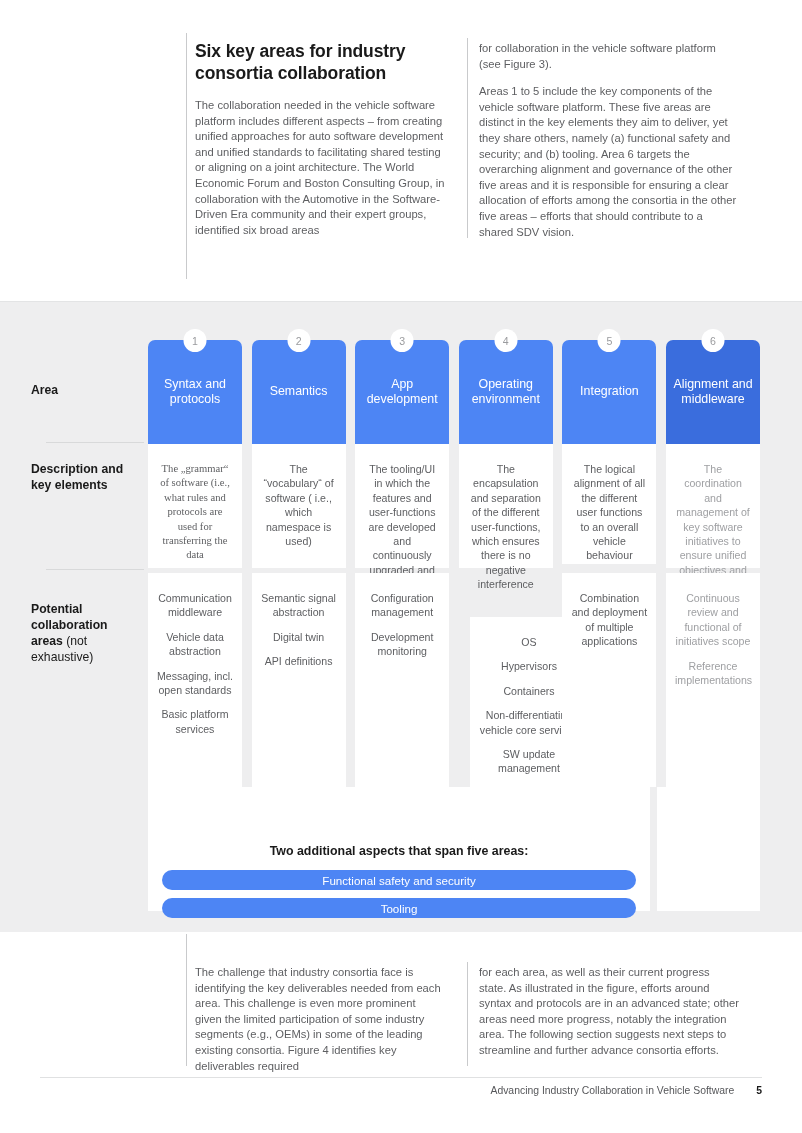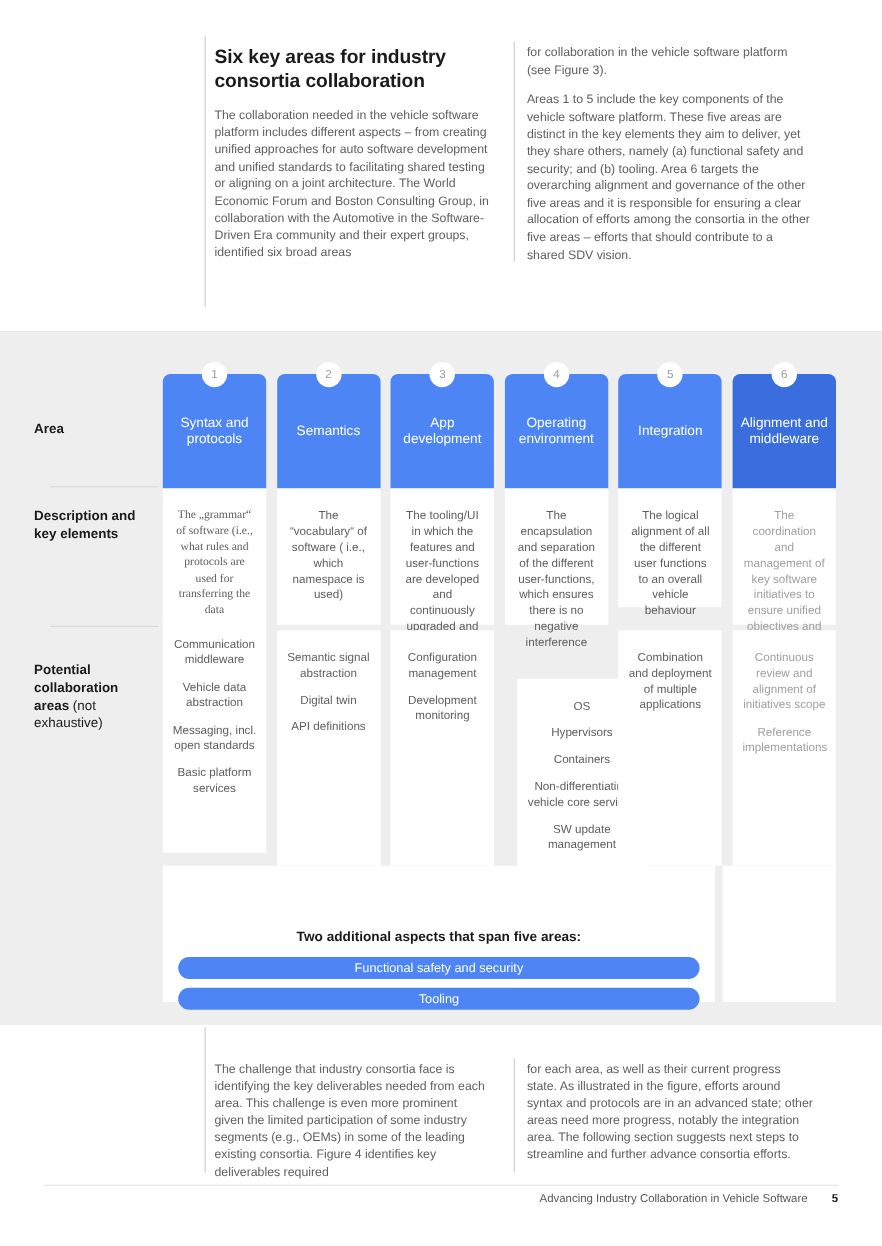--- a/index.html
+++ b/index.html
@@ -232,7 +232,7 @@
       <div class="cell" style="left: 310.8px; top: 0px; width: 94px; height: 124px;">
         <p>The encapsulation and separation of the different user-functions, which ensures there is no negative interference</p>
       </div>
-      <div class="cell" style="left: 414.4px; top: 0px; width: 94px; height: 108px;">
+      <div class="cell" style="left: 414.4px; top: 0px; width: 94px; height: 120px;">
         <p>The logical alignment of all the different user functions to an overall vehicle behaviour</p>
       </div>
       <div class="cell faint" style="left: 518px; top: 0px; width: 94px; height: 124px;">

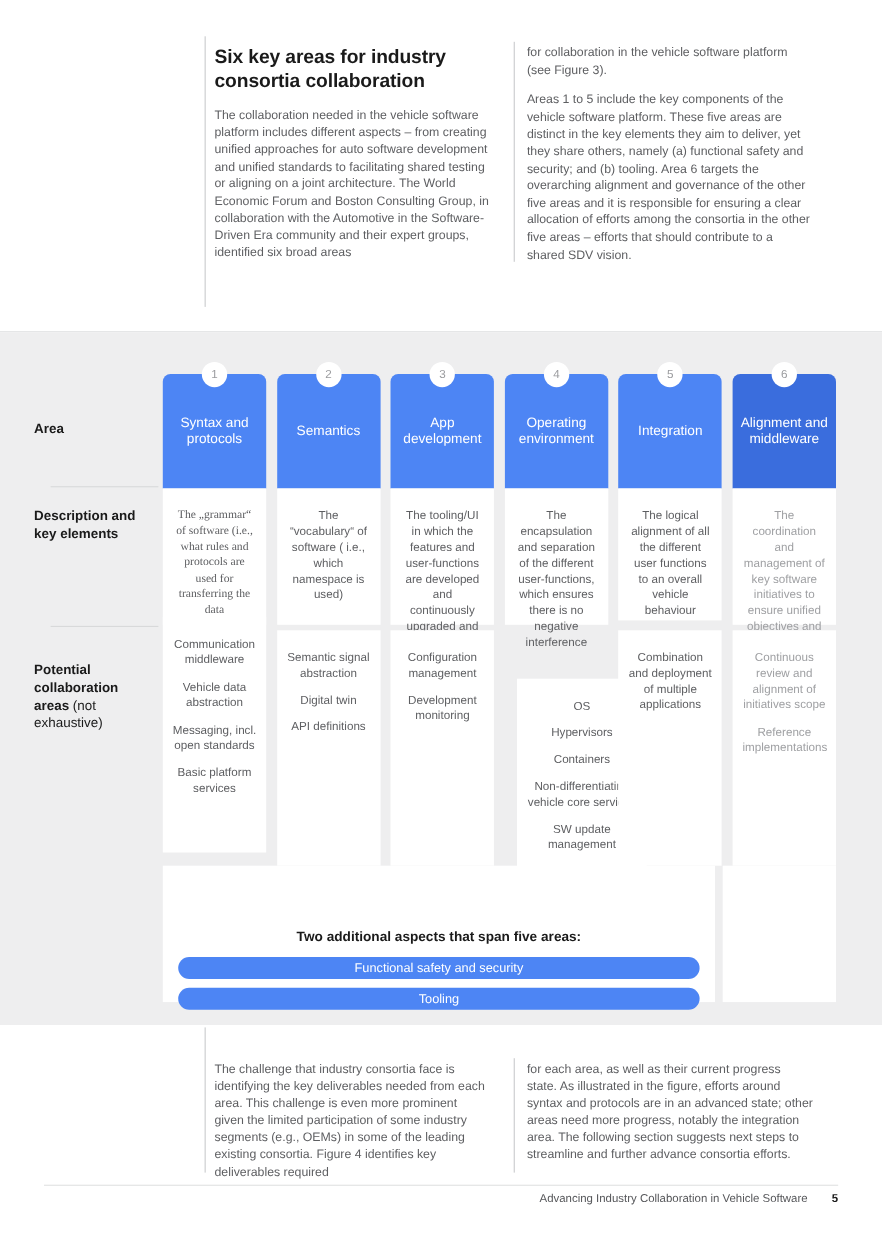--- a/index.html
+++ b/index.html
@@ -238,7 +238,7 @@
       <div class="cell faint" style="left: 518px; top: 0px; width: 94px; height: 124px;">
         <p>The coordination and management of key software initiatives to ensure unified objectives and deliverables.</p>
       </div>
-      <div class="cell" style="left: 0px; top: 117px; width: 94px; height: 214px;">
+      <div class="cell" style="left: 0px; top: 129px; width: 94px; height: 214px;">
         <p>Communication middleware</p>
         <p>Vehicle data abstraction</p>
         <p>Messaging, incl. open standards</p>

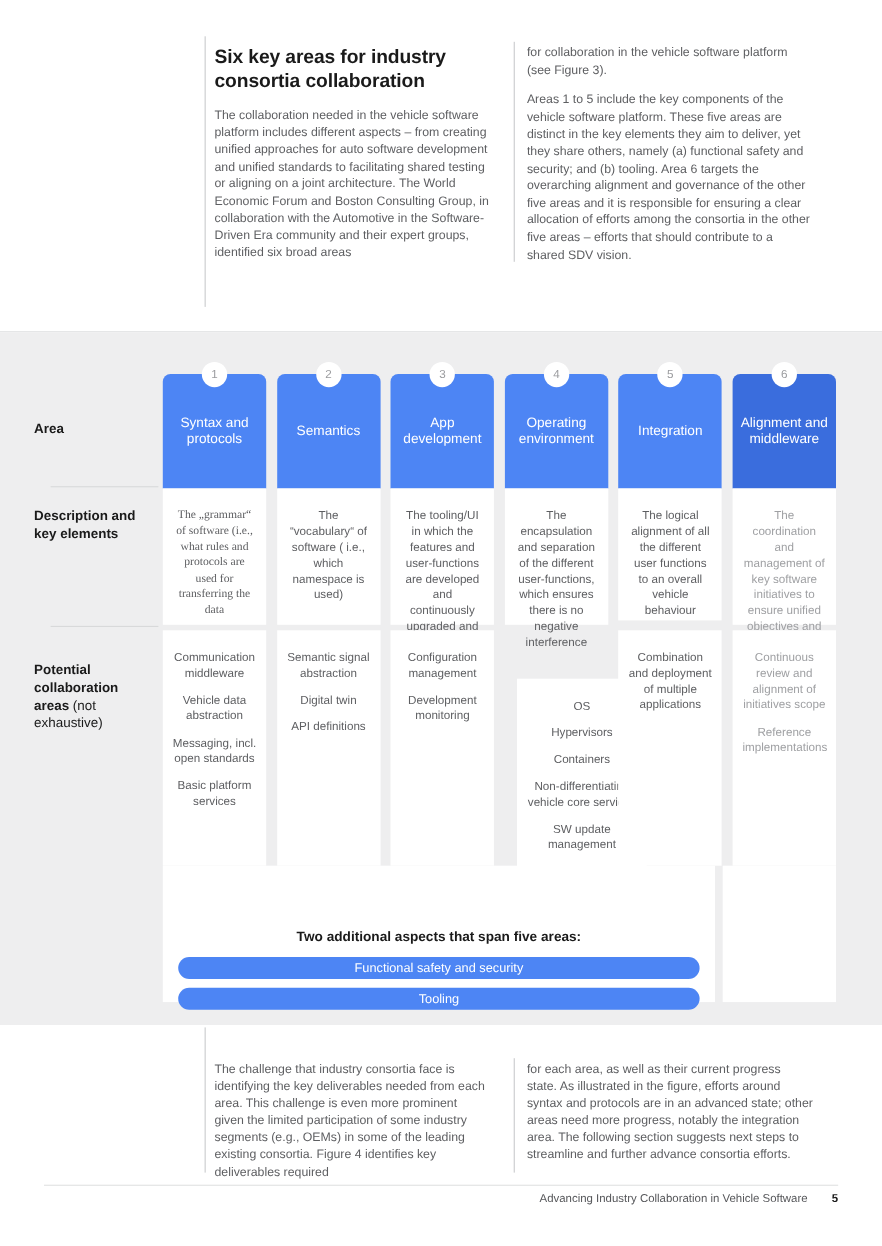--- a/index.html
+++ b/index.html
@@ -264,7 +264,7 @@
         <p>Combination and deployment of multiple applications</p>
       </div>
       <div class="cell faint" style="left: 518px; top: 129px; width: 94px; height: 214px;">
-        <p>Continuous review and alignment of initiatives scope</p>
+        <p>Continuous review and functional of initiatives scope</p>
         <p>Reference implementations</p>
       </div>
     </div>

